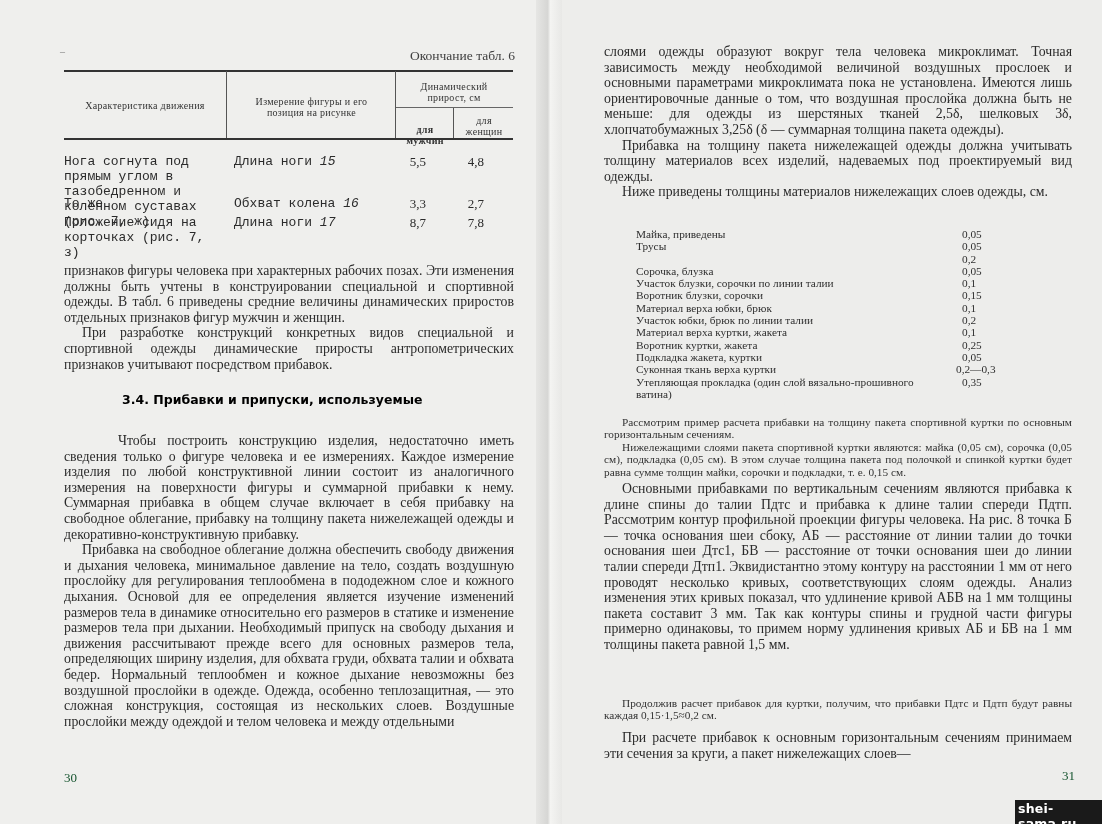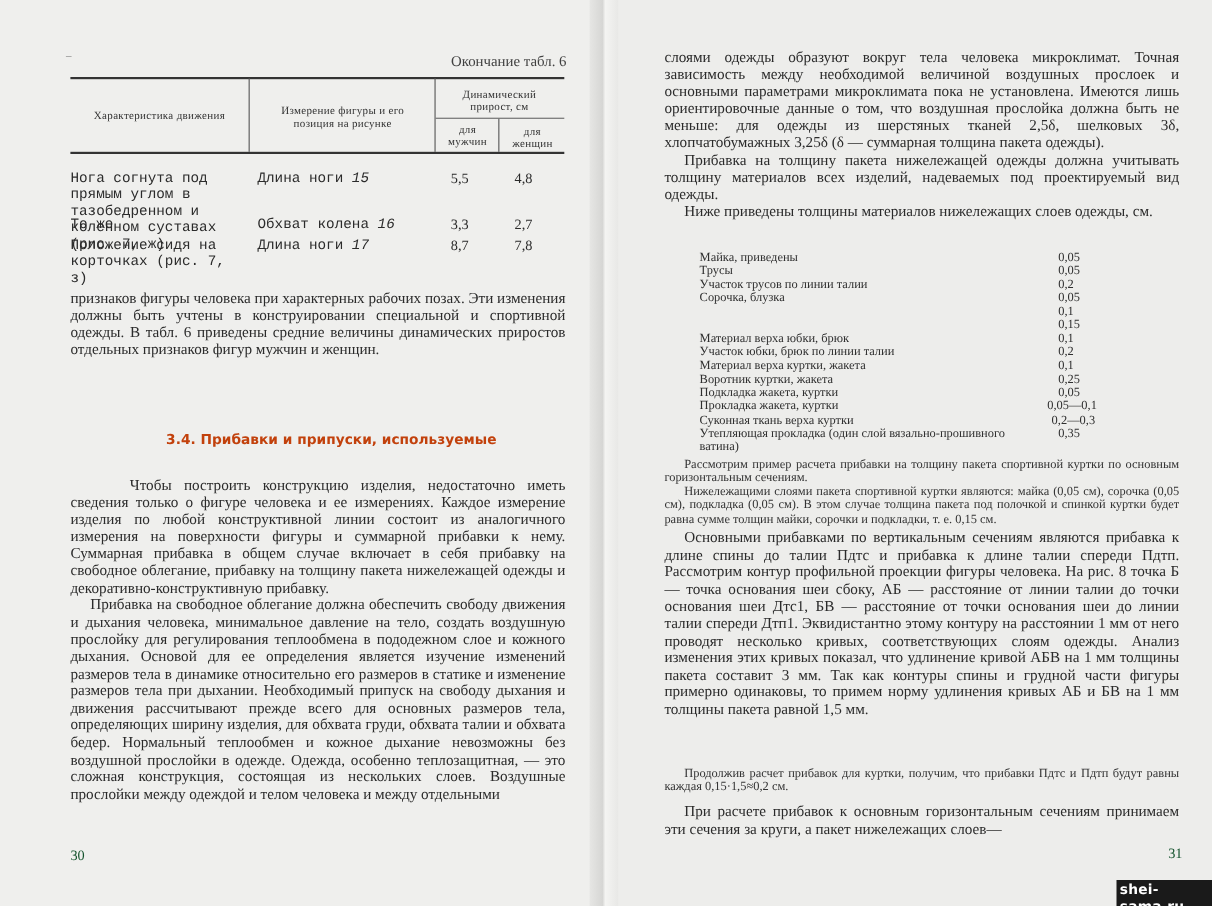--- a/index.html
+++ b/index.html
@@ -63,7 +63,7 @@
     <div class="th" style="left:0;top:30px;width:162px;">Характеристика движения</div>
     <div class="th" style="left:175px;top:26px;width:145px;">Измерение фигуры и его позиция на рисунке</div>
     <div class="th" style="left:345px;top:11px;width:90px;">Динамический прирост, см</div>
-    <div class="th" style="left:335px;top:43px;width:52px;">для мужчин</div>
+    <div class="th" style="left:335px;top:54px;width:52px;font-weight:bold;">для мужчин</div>
     <div class="th" style="left:393px;top:45px;width:54px;">для женщин</div>
 
     <div class="td" style="left:0;top:84px;width:160px;">Нога согнута под прямым углом в тазобедренном и коленном суставах (рис. 7, ж)</div>

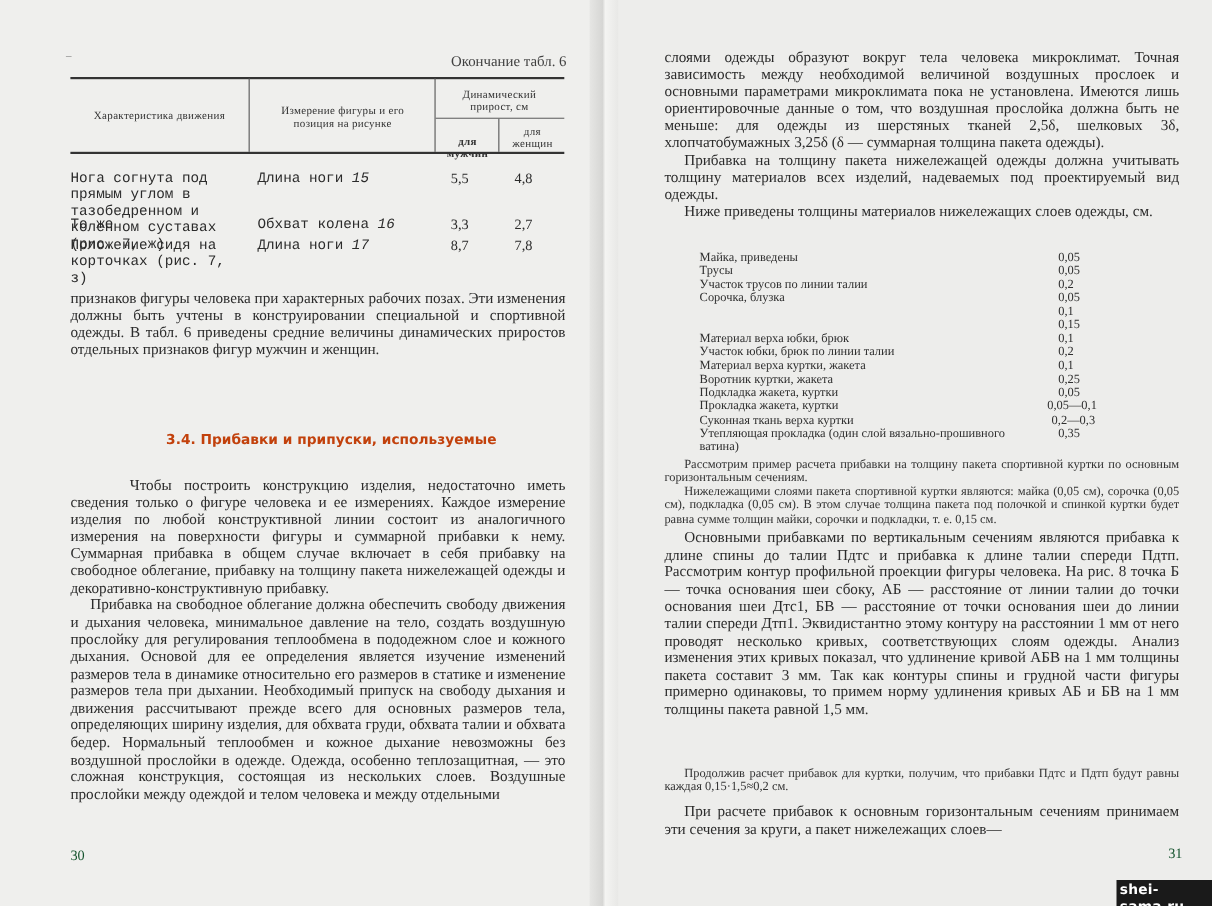--- a/index.html
+++ b/index.html
@@ -117,7 +117,6 @@
       <span class="mat-val">0,05</span>
     </div>
   <div class="mat-row">
-      <span class="mat-name">Участок трусов по линии талии</span>
       <span class="mat-val">0,2</span>
     </div>
   <div class="mat-row">

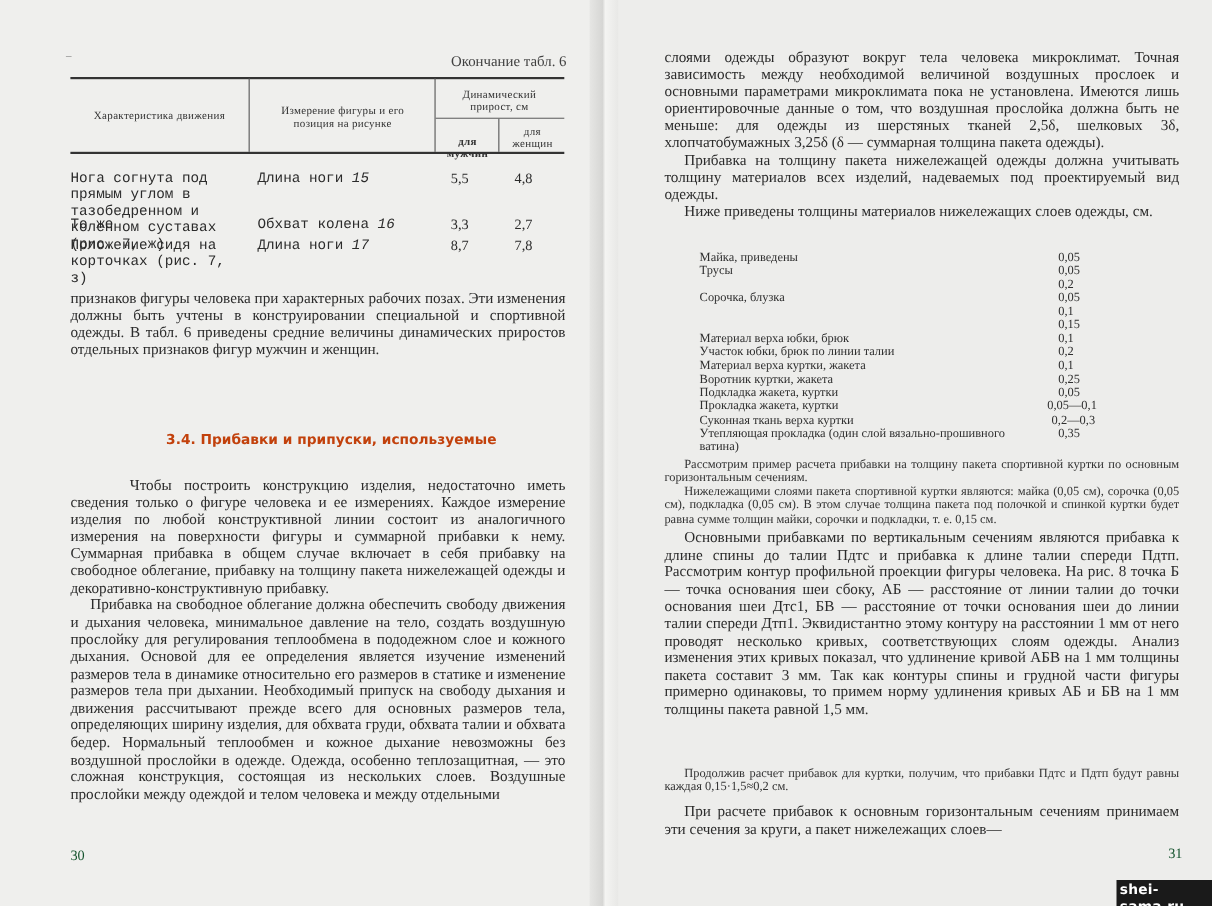--- a/index.html
+++ b/index.html
@@ -124,6 +124,7 @@
       <span class="mat-val">0,05</span>
     </div>
   <div class="mat-row">
+      <span class="mat-name">Участок блузки, сорочки по линии талии</span>
       <span class="mat-val">0,1</span>
     </div>
   <div class="mat-row">

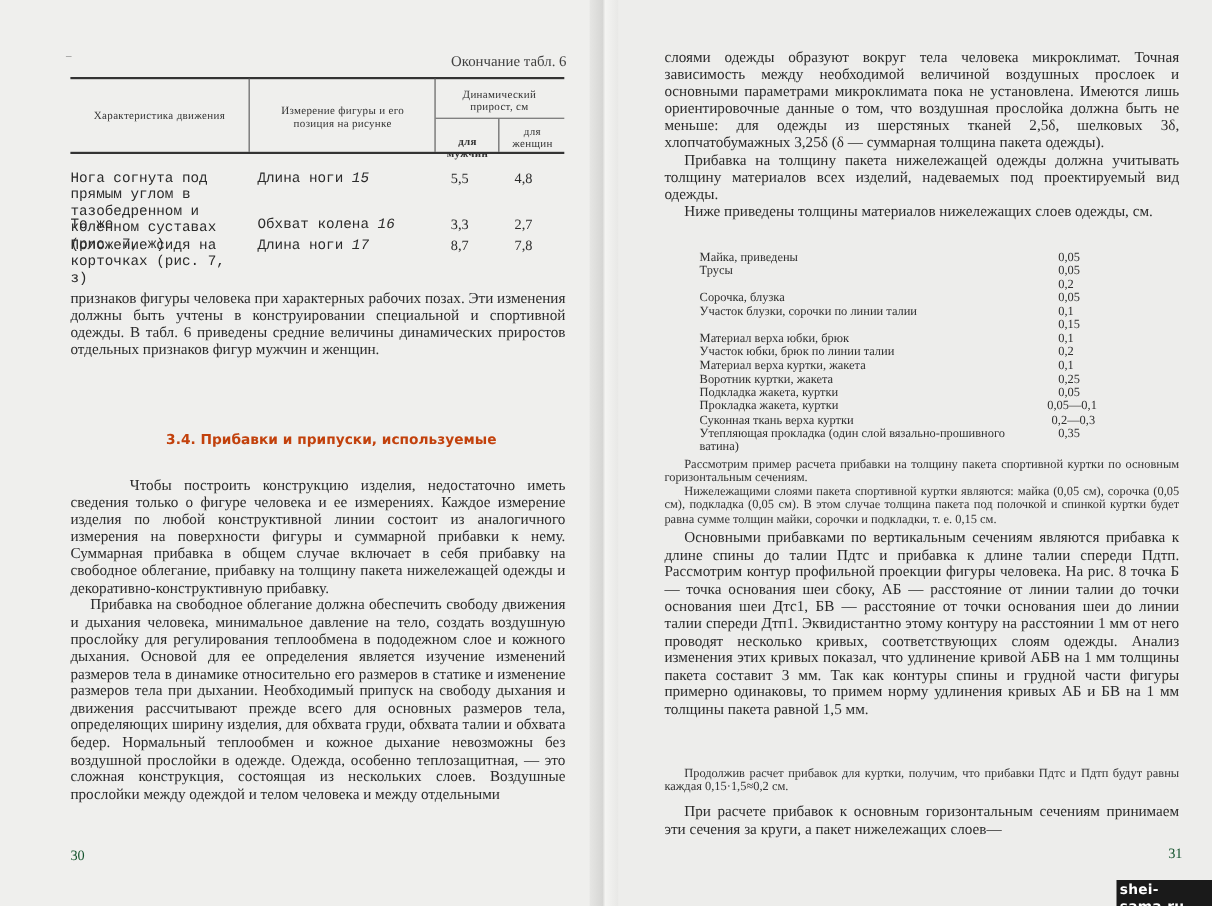--- a/index.html
+++ b/index.html
@@ -128,6 +128,7 @@
       <span class="mat-val">0,1</span>
     </div>
   <div class="mat-row">
+      <span class="mat-name">Воротник блузки, сорочки</span>
       <span class="mat-val">0,15</span>
     </div>
   <div class="mat-row">

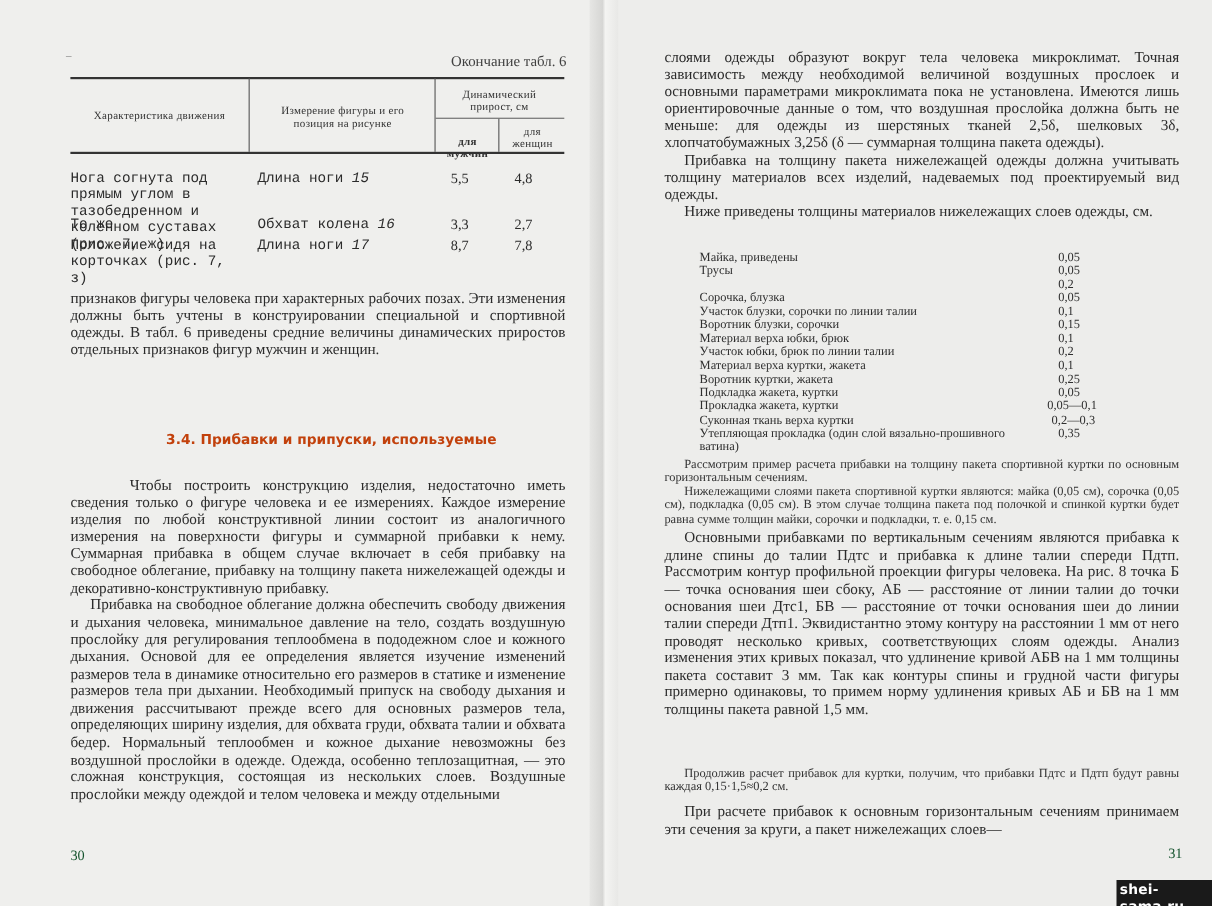--- a/index.html
+++ b/index.html
@@ -84,6 +84,7 @@
 
   <div class="para" style="left:64px;top:263px;width:450px;">
     <p>признаков фигуры человека при характерных рабочих позах. Эти изменения должны быть учтены в конструировании специальной и спортивной одежды. В табл. 6 приведены средние величины динамических приростов отдельных признаков фигур мужчин и женщин.</p>
+    <p class="ind">При разработке конструкций конкретных видов специальной и спортивной одежды динамические приросты антропометрических признаков учитывают посредством прибавок.</p>
   </div>
 
   <div class="heading">

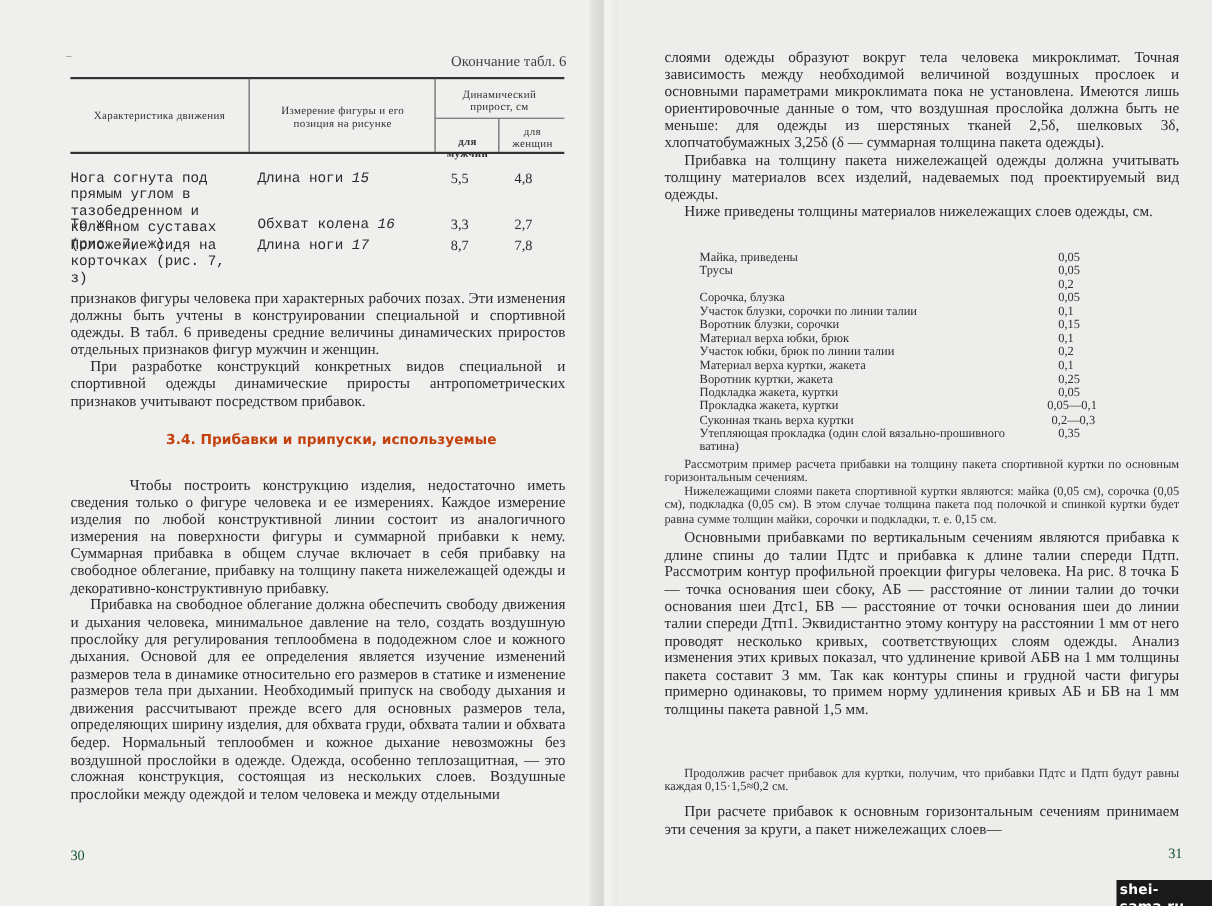--- a/index.html
+++ b/index.html
@@ -153,10 +153,6 @@
       <span class="mat-val">0,05</span>
     </div>
   <div class="mat-row">
-      <span class="mat-name">Прокладка жакета, куртки</span>
-      <span class="mat-val" style="left:316px;">0,05—0,1</span>
-    </div>
-  <div class="mat-row">
       <span class="mat-name">Суконная ткань верха куртки</span>
       <span class="mat-val" style="left:320px;">0,2—0,3</span>
     </div>

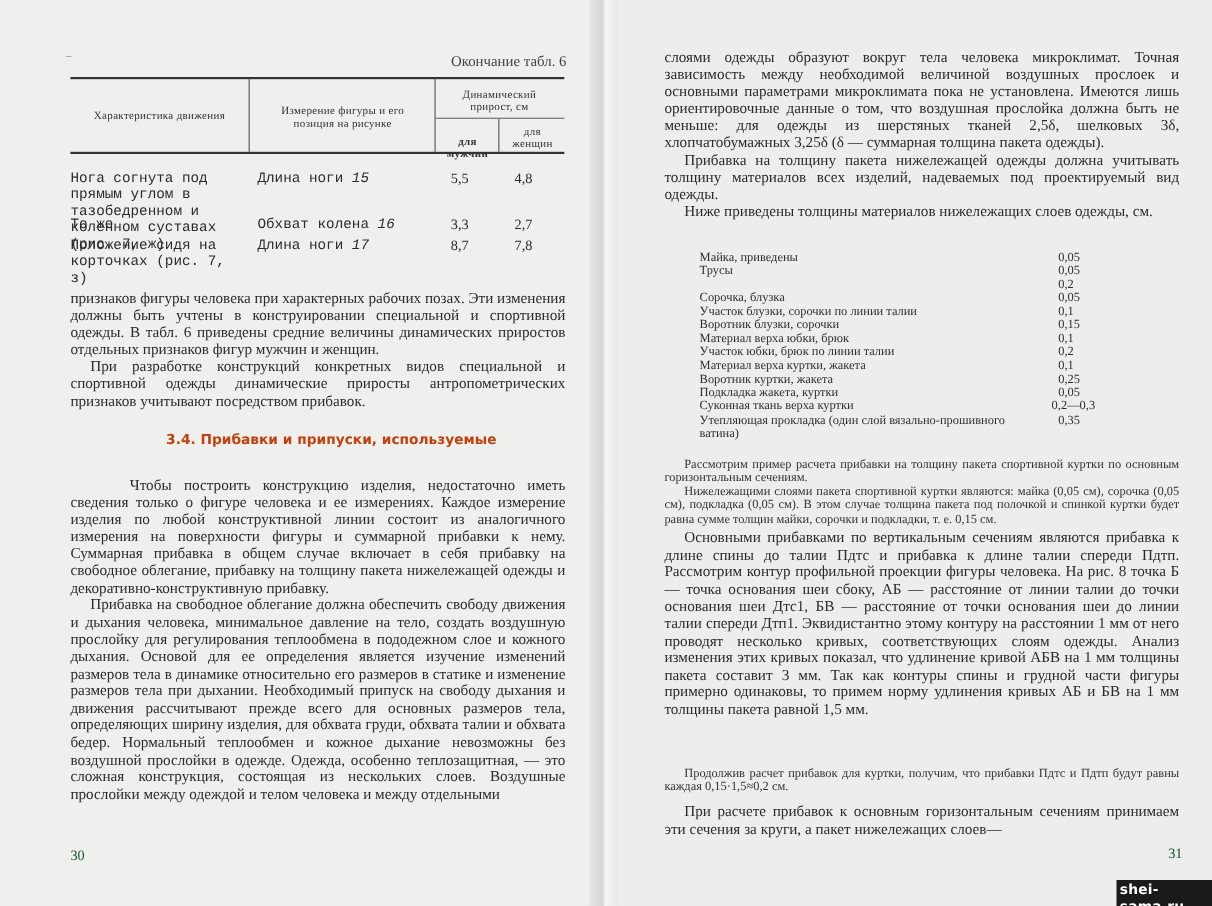--- a/index.html
+++ b/index.html
@@ -30,7 +30,7 @@
   .para p { margin:0; text-indent:0; }
   .para p.ind { text-indent:18px; }
   .heading { position:absolute; left:122px; top:392px; width:360px;
-    font-family:"DejaVu Sans","Liberation Sans",sans-serif; font-weight:bold; font-size:12.5px; line-height:16px; color:#c2410c;margin-left:29px; }
+    font-family:"DejaVu Sans","Liberation Sans",sans-serif; font-weight:bold; font-size:12.5px; line-height:16px; color:#000000; }
   .small { position:absolute; font-size:11.3px; line-height:12.4px; text-align:justify; color:#333; }
   .small p { margin:0; }
   .small p.ind { text-indent:18px; }

